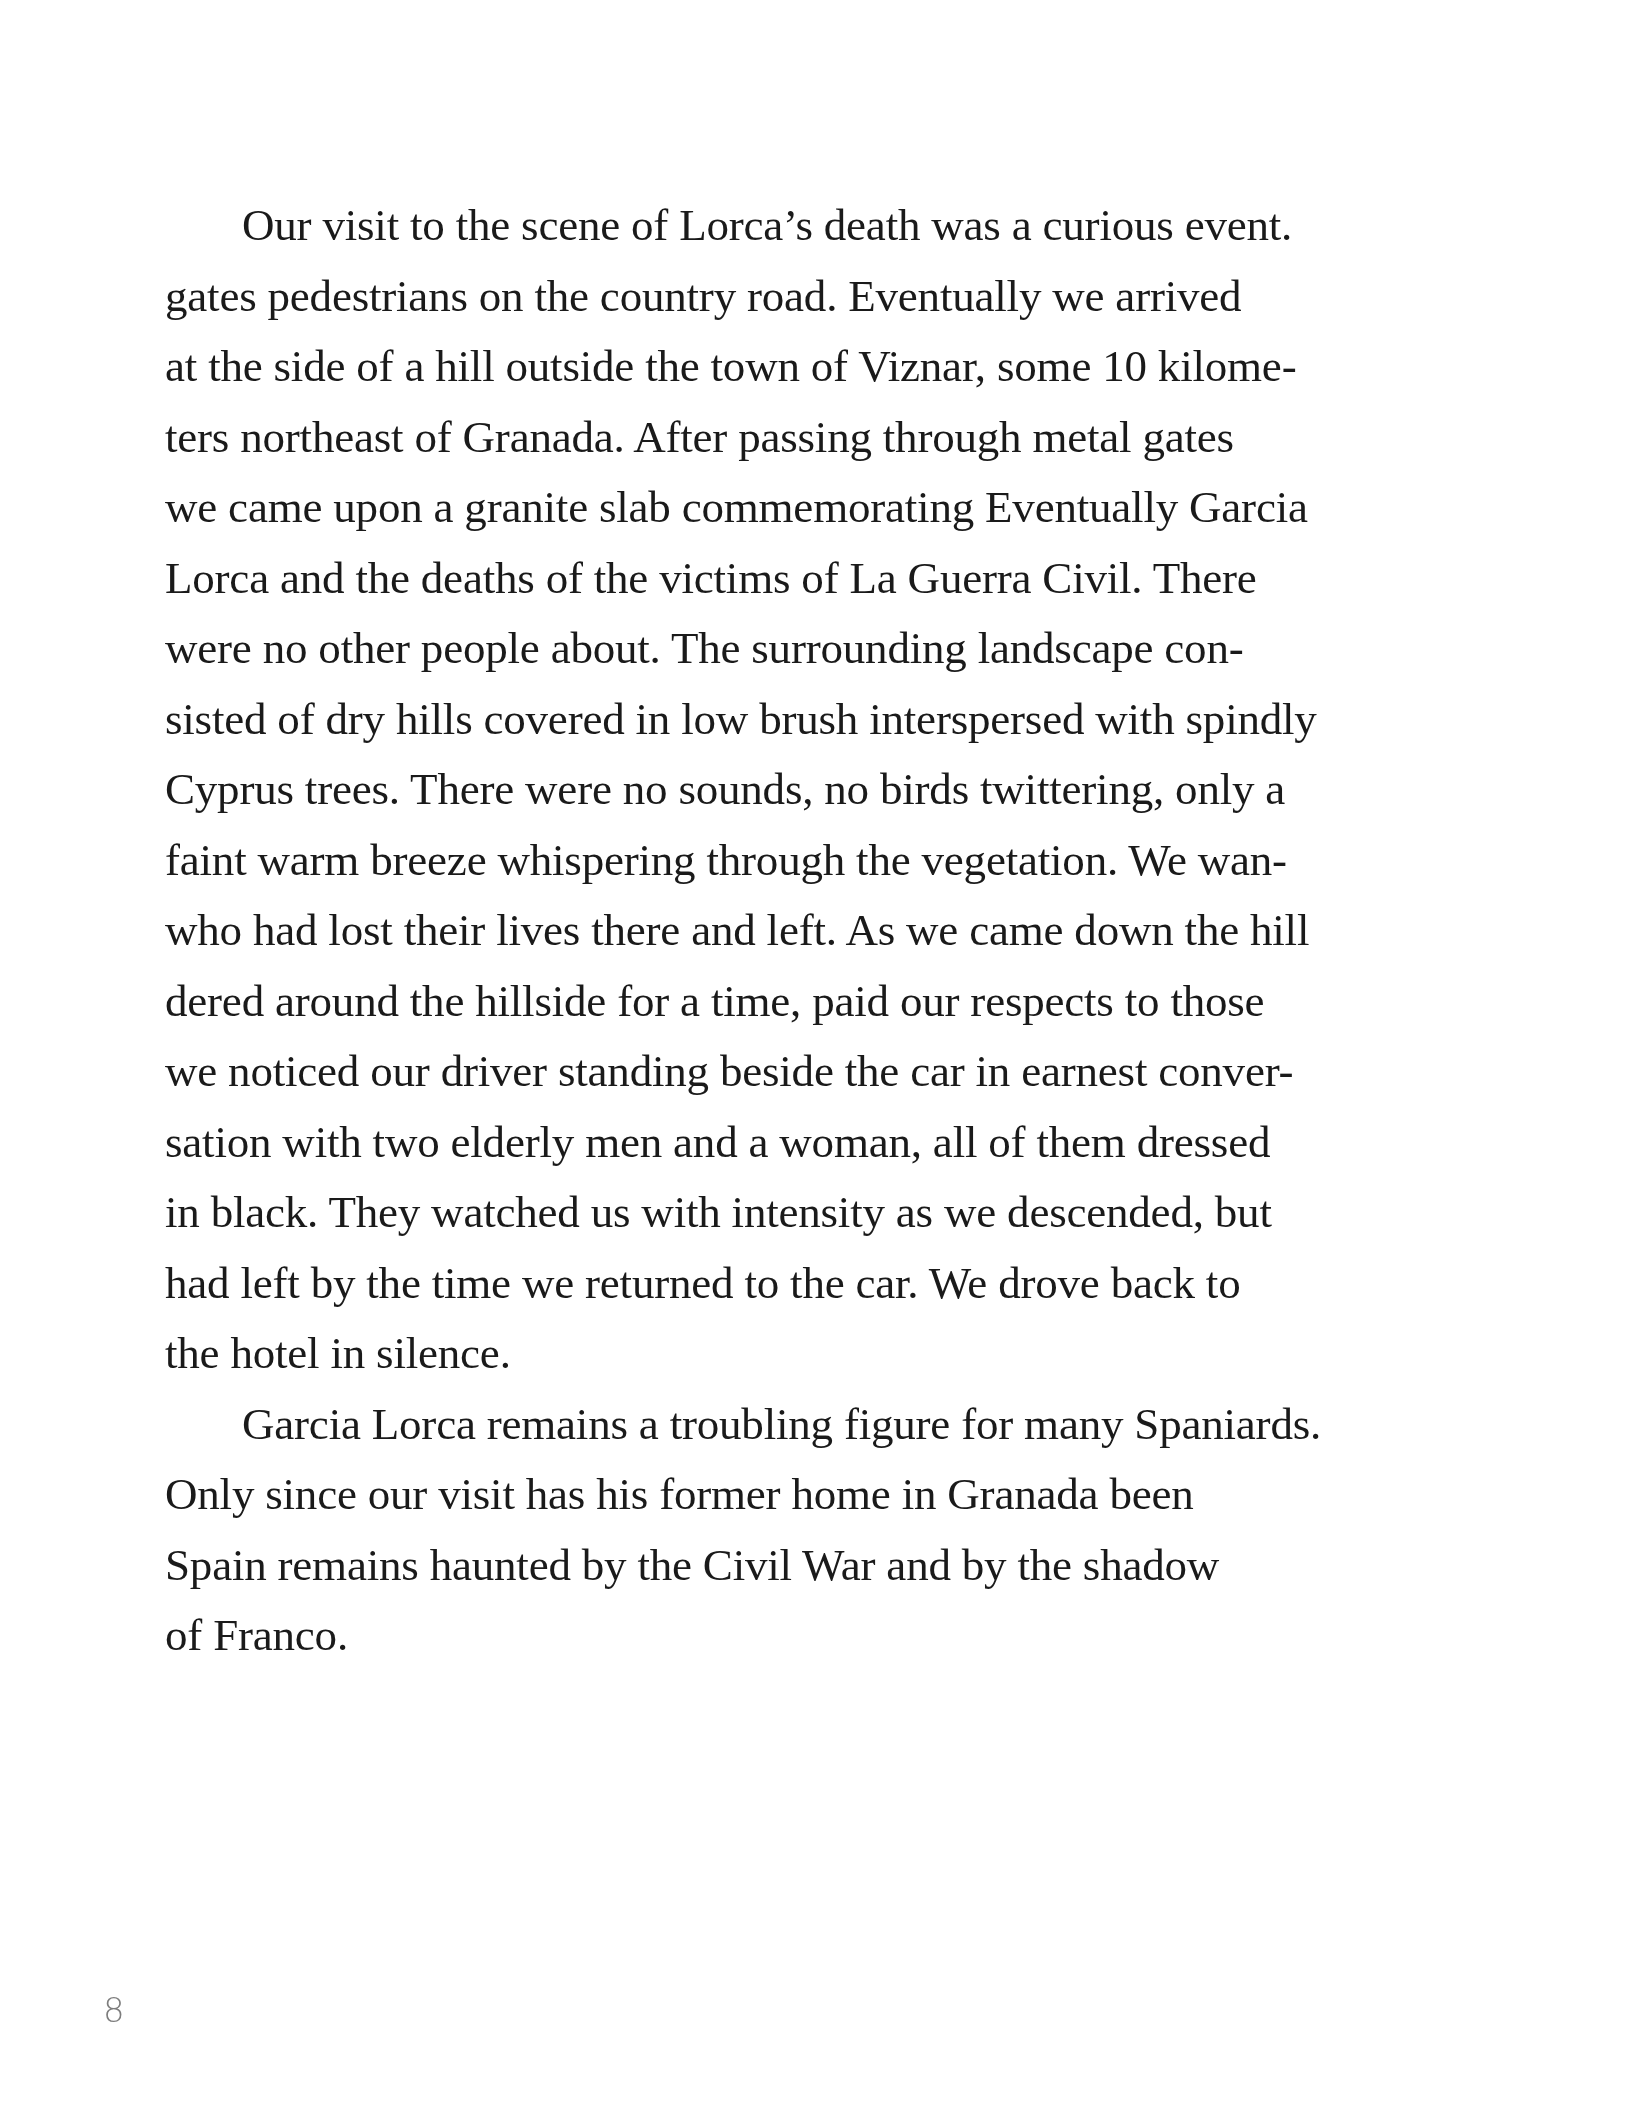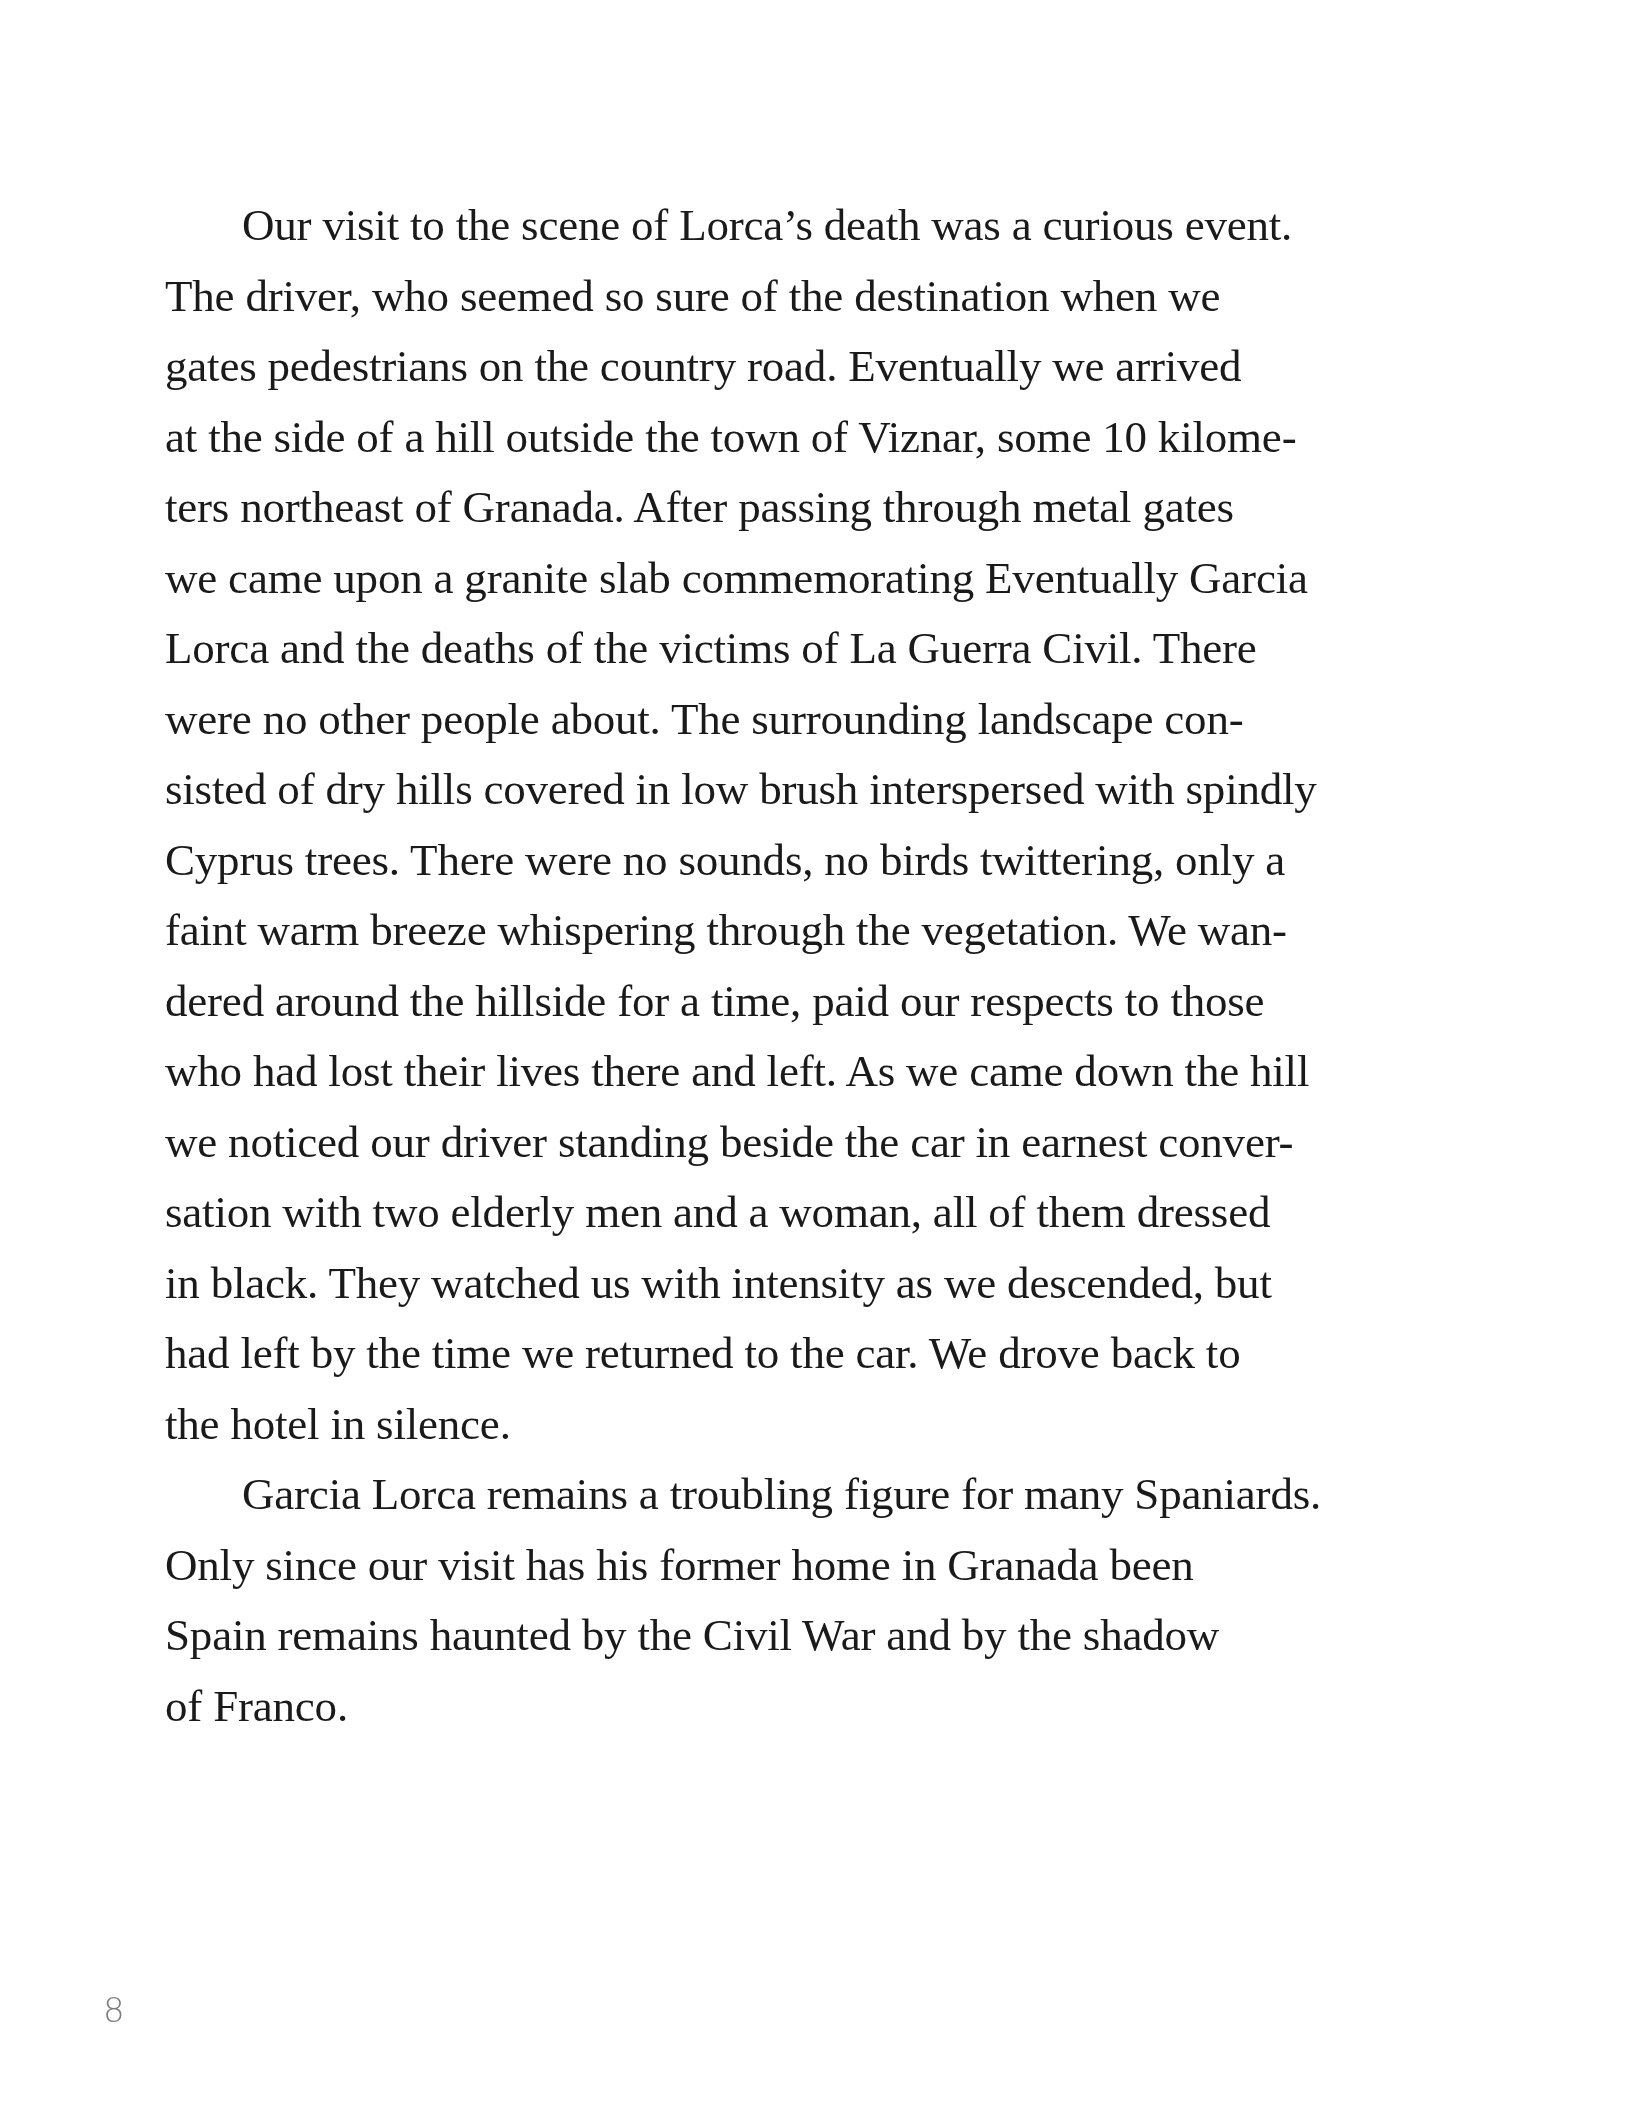--- a/index.html
+++ b/index.html
@@ -58,7 +58,6 @@
 
     <div>
       <span class="line indent">Our visit to the scene of Lorca’s death was a curious event.</span>
-      <span class="line">The driver, who seemed so sure of the destination when we</span>
       <span class="line">gates pedestrians on the country road. Eventually we arrived</span>
       <span class="line">at the side of a hill outside the town of Viznar, some 10 kilome-</span>
       <span class="line">ters northeast of Granada. After passing through metal gates</span>

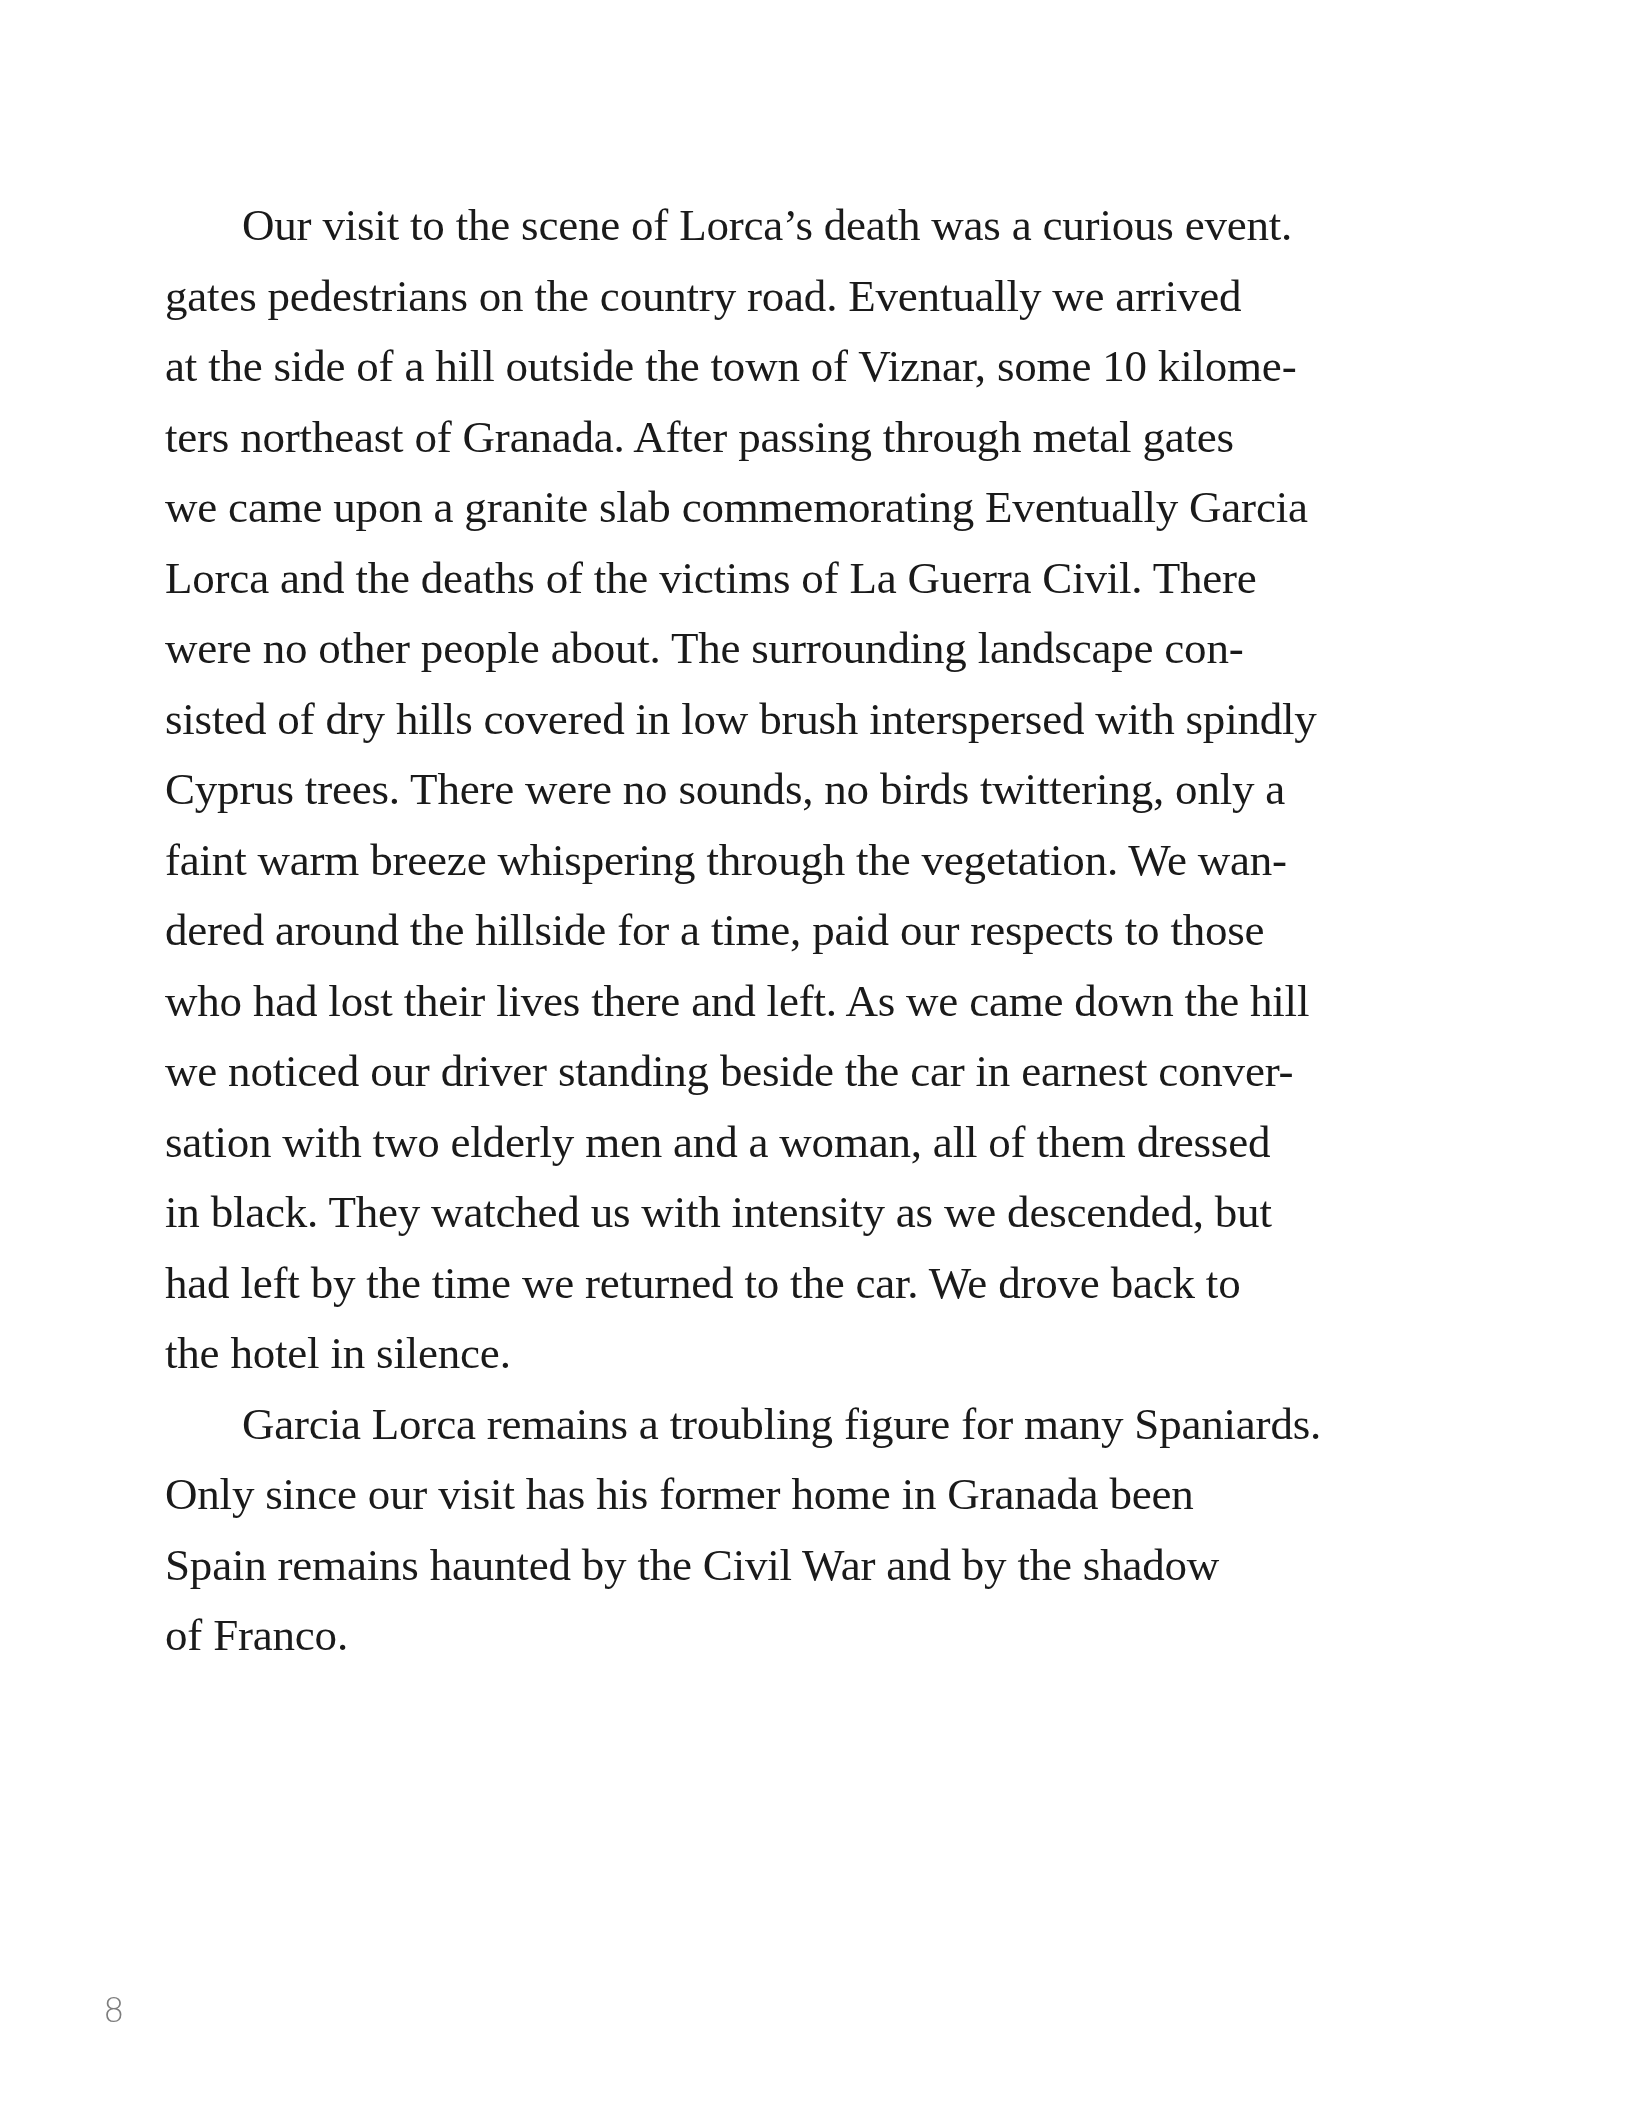--- a/index.html
+++ b/index.html
@@ -67,8 +67,8 @@
       <span class="line">sisted of dry hills covered in low brush interspersed with spindly</span>
       <span class="line">Cyprus trees. There were no sounds, no birds twittering, only a</span>
       <span class="line">faint warm breeze whispering through the vegetation. We wan-</span>
+      <span class="line">who had lost their lives there and left. As we came down the hill</span>
       <span class="line">dered around the hillside for a time, paid our respects to those</span>
-      <span class="line">who had lost their lives there and left. As we came down the hill</span>
       <span class="line">we noticed our driver standing beside the car in earnest conver-</span>
       <span class="line">sation with two elderly men and a woman, all of them dressed</span>
       <span class="line">in black. They watched us with intensity as we descended, but</span>

